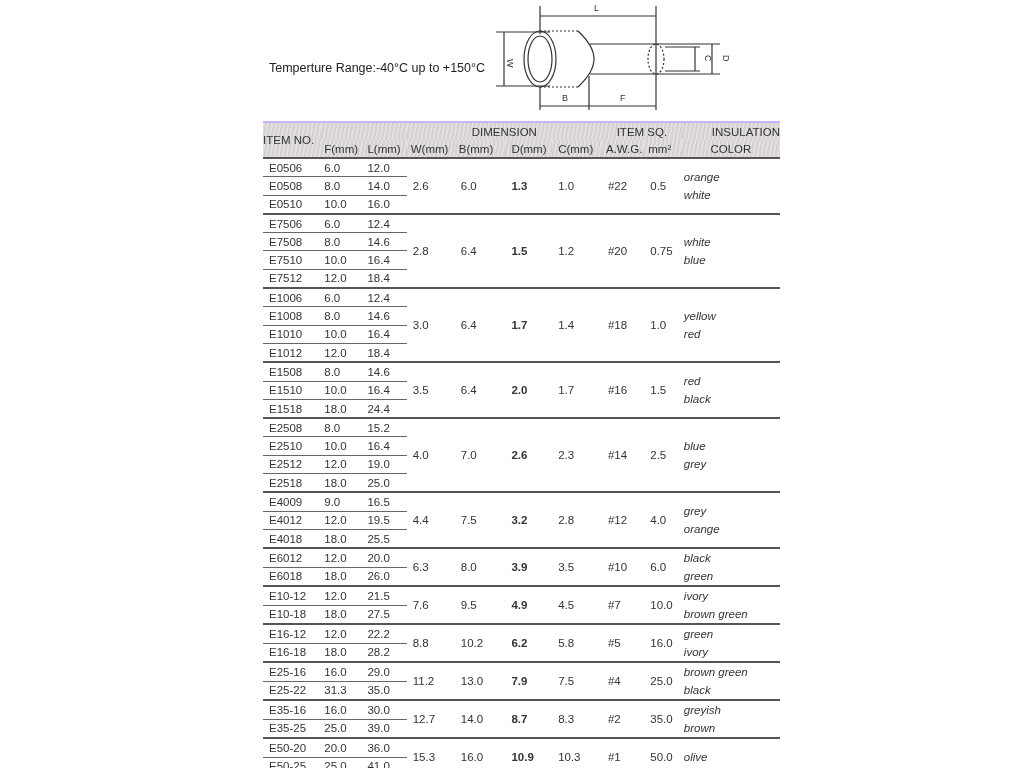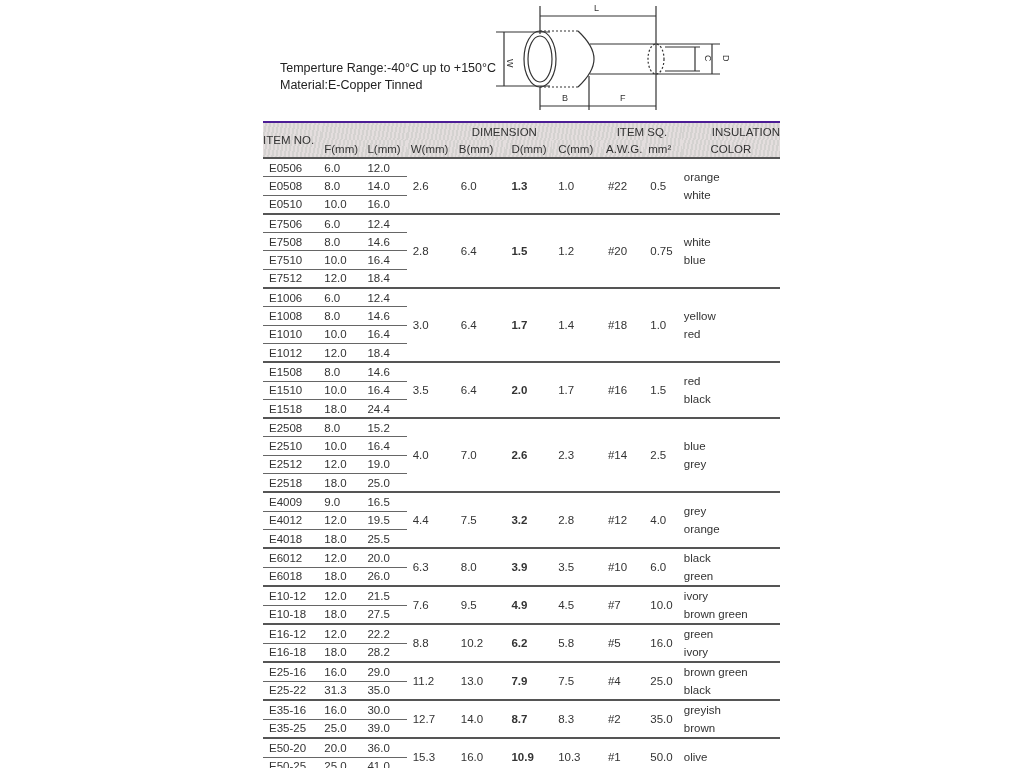--- a/index.html
+++ b/index.html
@@ -8,7 +8,7 @@
     font-family: "Liberation Sans", sans-serif; color: #222;
   }
   .specs {
-    position: absolute; left: 280px; top: 60px; font-size: 12.5px; line-height: 16.5px; color: #222;
+    position: absolute; left: 269px; top: 60px; font-size: 12.5px; line-height: 16.5px; color: #222;
   }
   .specs div { white-space: nowrap; }
   .diagram { position: absolute; left: 490px; top: 0px; width: 250px; height: 120px; }

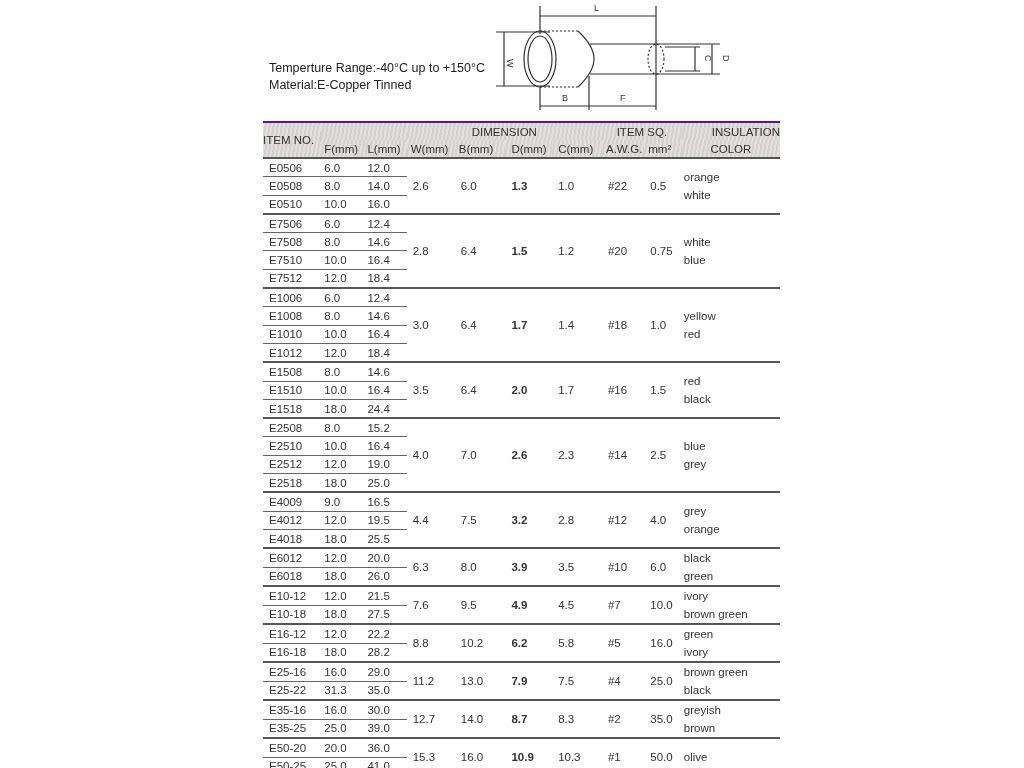--- a/index.html
+++ b/index.html
@@ -37,7 +37,6 @@
 
 <div class="specs">
   <div>Temperture Range:-40°C up to +150°C</div>
-  <div>Material:E-Copper Tinned</div>
 </div>
 
 <div class="diagram">

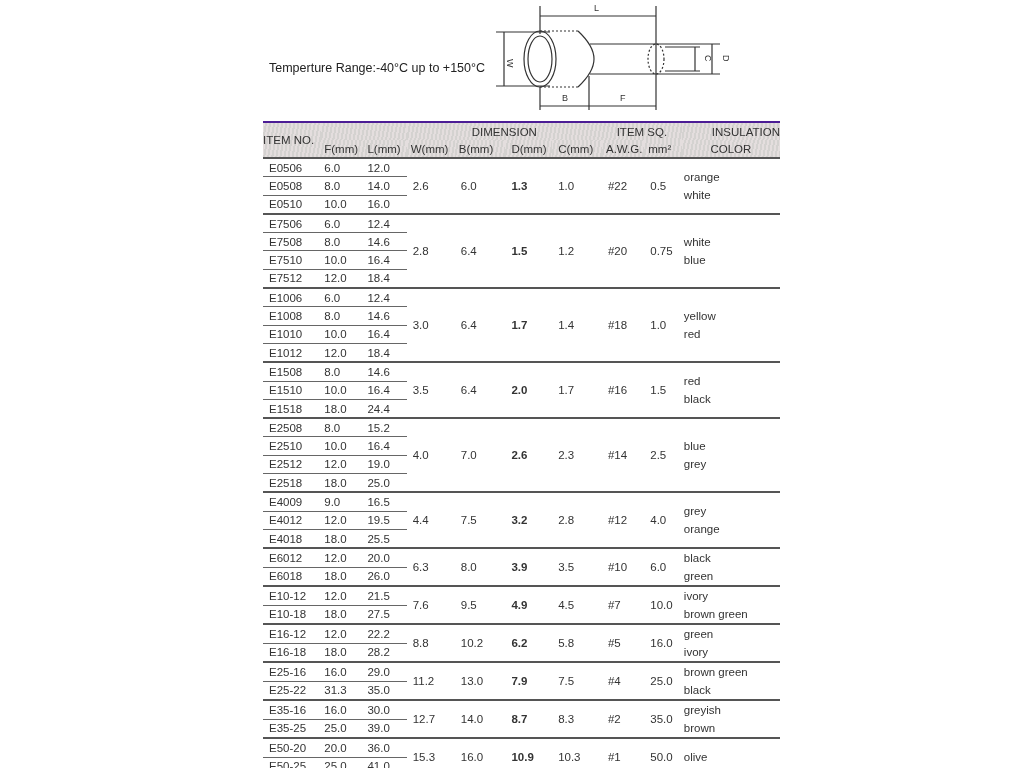--- a/index.html
+++ b/index.html
@@ -18,7 +18,7 @@
     font-weight: normal; color: #333; padding: 0; height: 17px;
     background: repeating-linear-gradient(100deg, #e4dede 0px, #e4dede 2px, #d4d2d0 2px, #d4d2d0 4px);
   }
-  thead tr.hdr1 { border-top: 2px solid #4c1d95; }
+  thead tr.hdr1 { border-top: 2px solid #c4b5fd; }
   thead tr.hdr2 { border-bottom: 2px solid #555; }
   td { padding: 0; height: 17.3px; vertical-align: middle; }
   td.item { width: 70px; padding-left: 6px; }

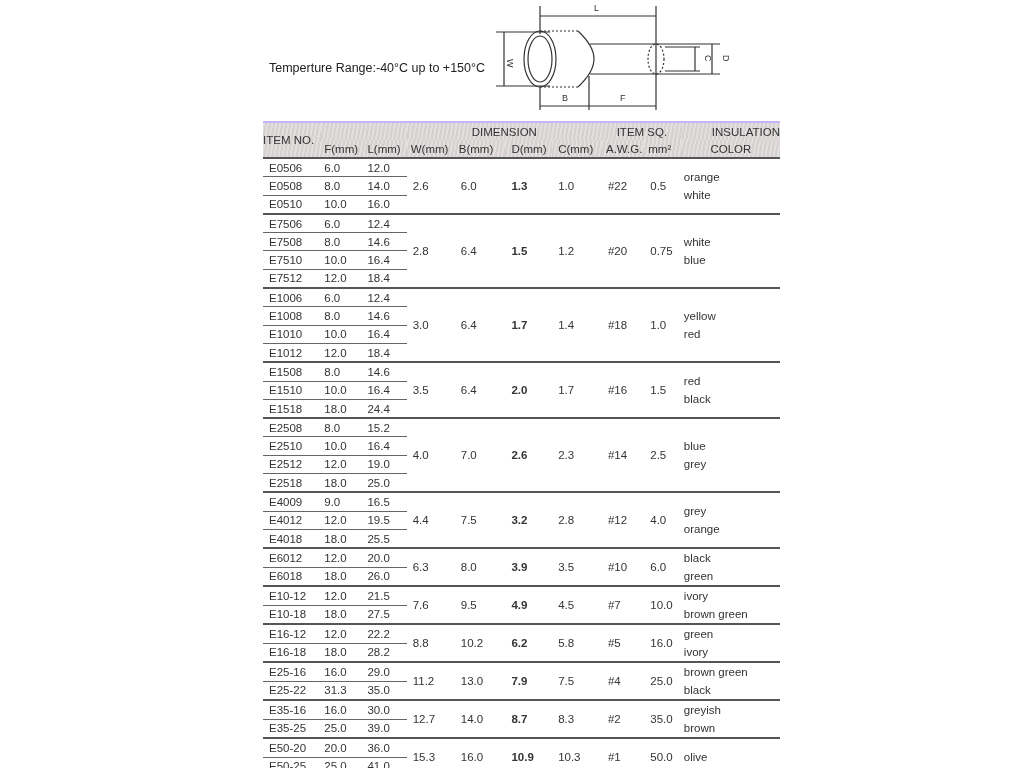--- a/index.html
+++ b/index.html
@@ -26,7 +26,7 @@
   td.l { width: 45px; padding-left: 2px; }
   td.c { text-align: left; padding-left: 6px; }
   td.w { width: 48px; } td.b { width: 56px; } td.d { width: 46px; font-weight: bold; } td.cc { width: 52px; } td.awg { width: 38px; } td.mm { width: 40px; }
-  td.color { line-height: 18px; padding-left: 2px; }
+  td.color { line-height: 18px; padding-left: 2px; font-style: italic; }
   tr.sub td.item, tr.sub td.f, tr.sub td.l { border-bottom: 1px solid #666; }
   tr.grp-end td { border-bottom: 2px solid #555; }
   td.span-cell { border-bottom: 2px solid #555; }

